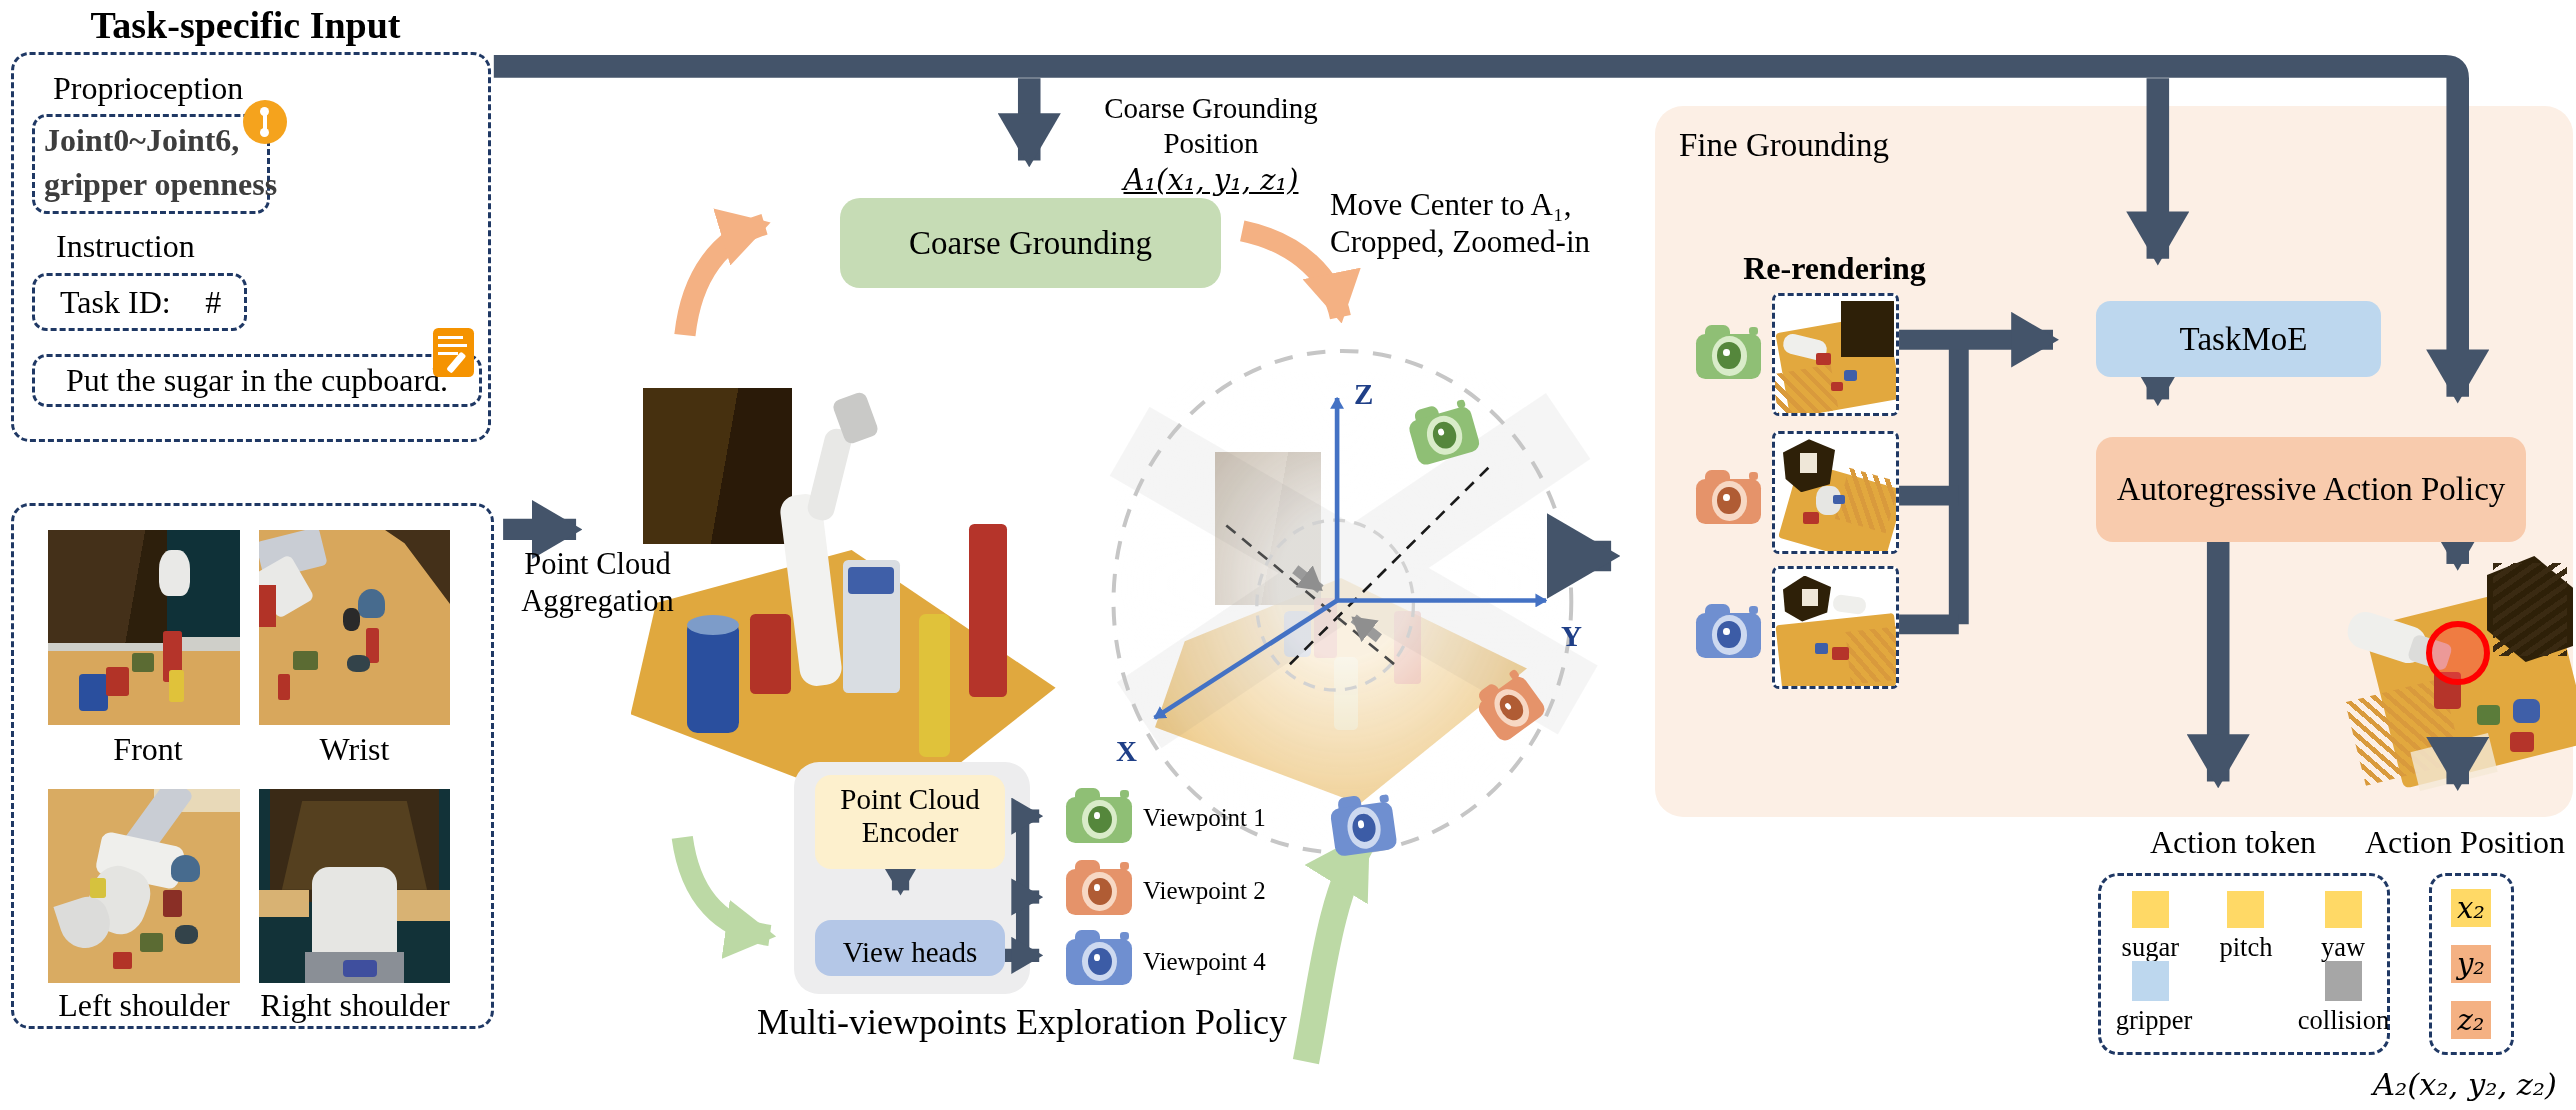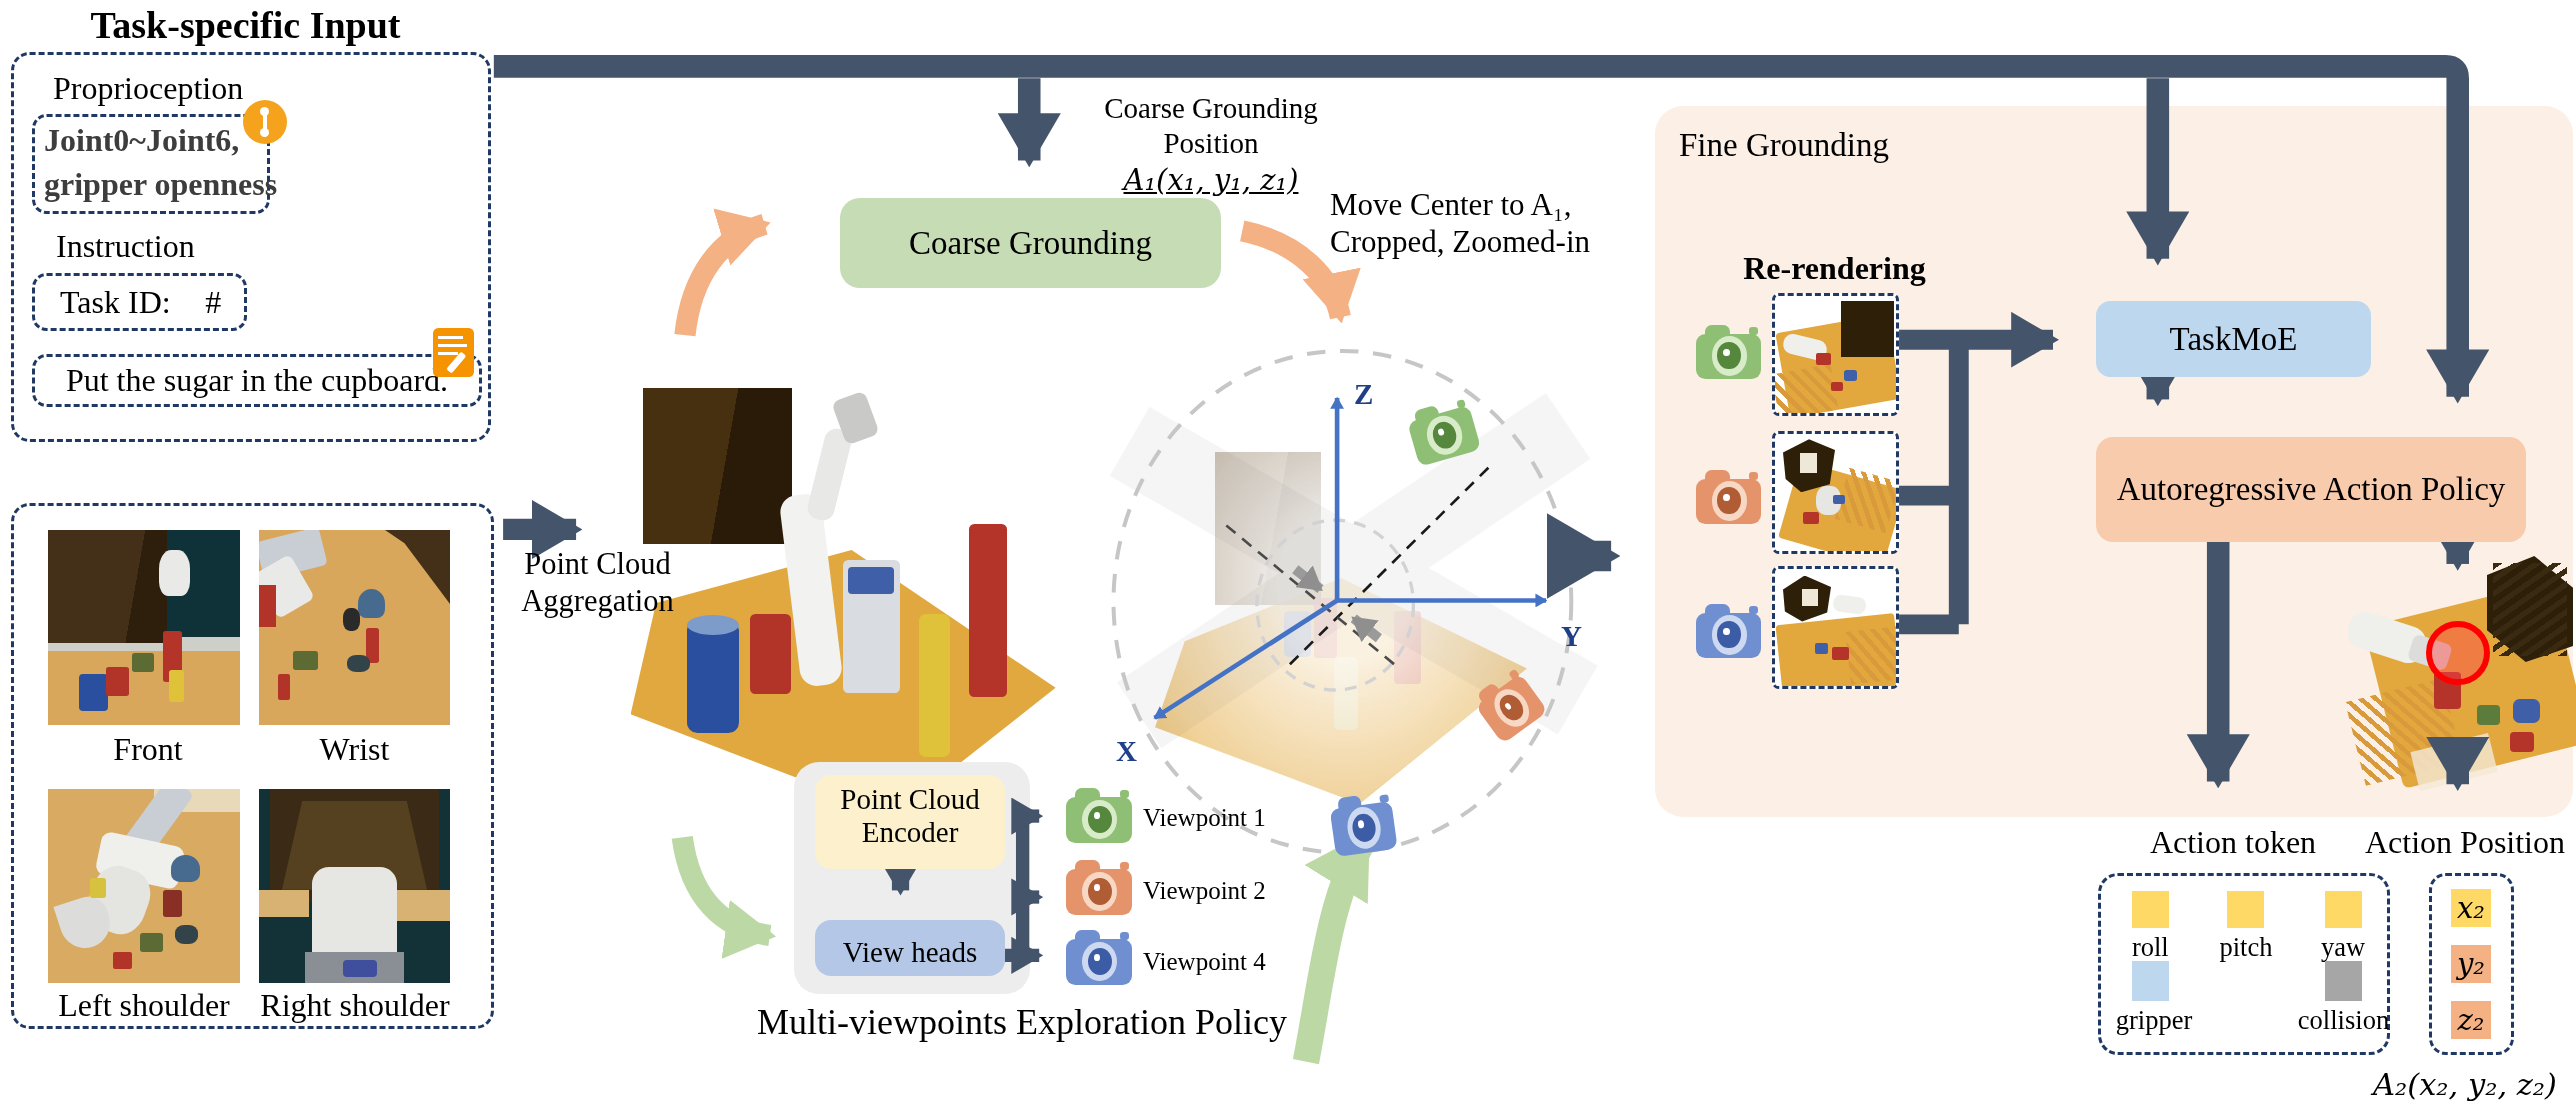--- a/index.html
+++ b/index.html
@@ -355,7 +355,7 @@
       <i class="dot"></i>
     </div>
 
-  <div class="abs ctr z3" style="left: 2096px; top: 301px; width: 275px; height: 76px; border-radius: 14.6px; background-color: rgb(189, 215, 238);">
+  <div class="abs ctr z3" style="left: 2096px; top: 301px; width: 275px; height: 76px; border-radius: 14.6px; background-color: rgb(189, 215, 238); padding-left: 10px;">
     <span style="line-height:76px;font-size:33px;">TaskMoE</span>
   </div>
   <div class="abs ctr z3" style="left: 2096px; top: 437px; width: 430px; height: 105px; border-radius: 17px; background-color: rgb(248, 203, 173);">

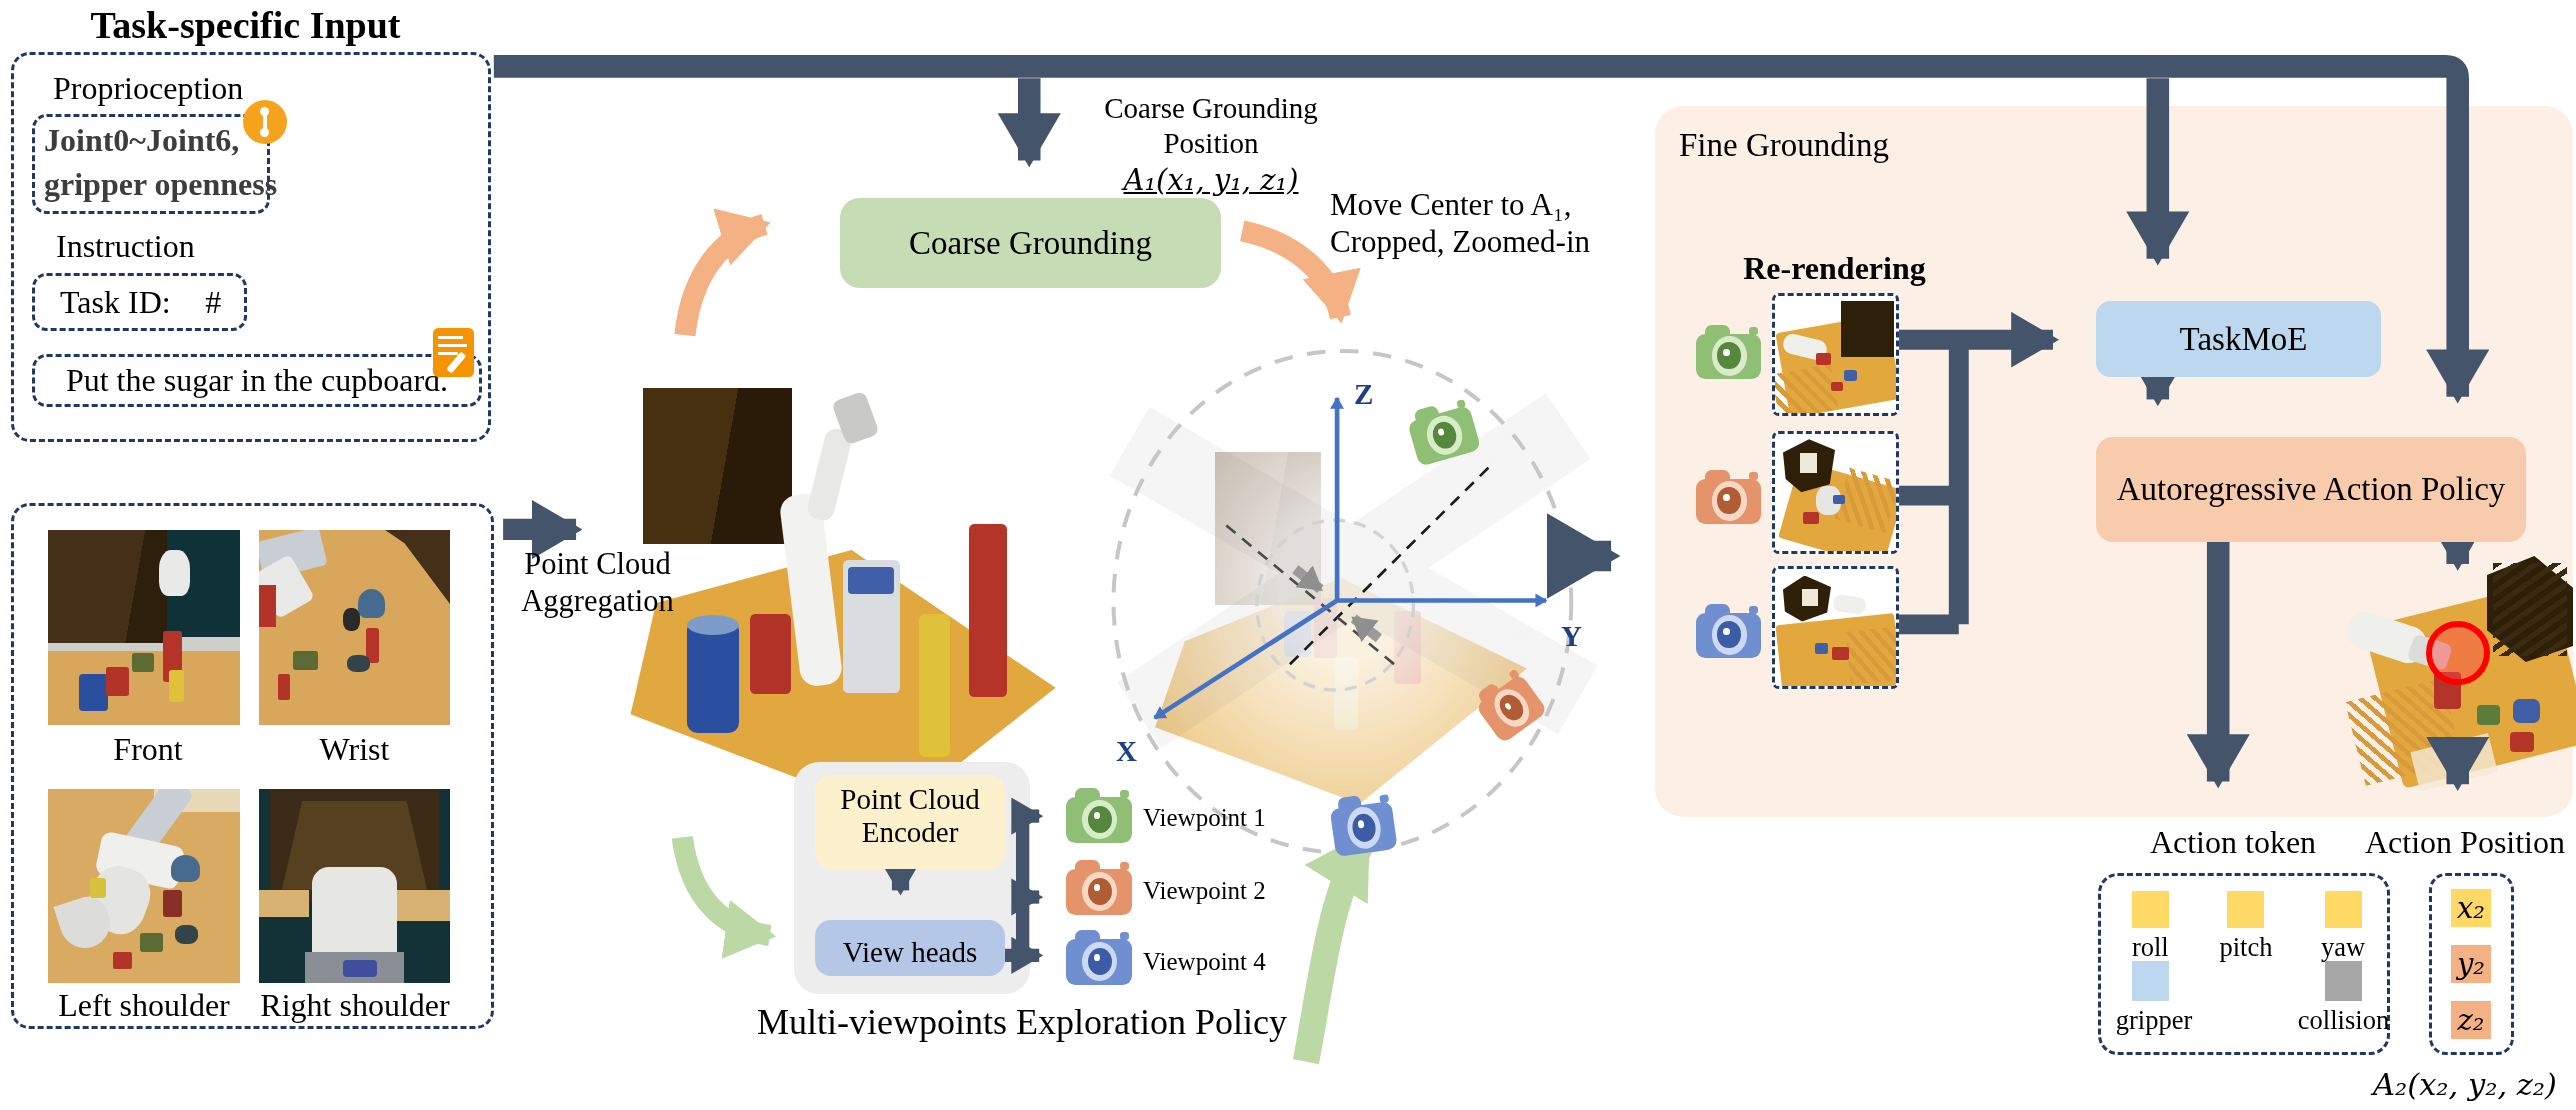--- a/index.html
+++ b/index.html
@@ -369,7 +369,7 @@
     <i class="abs" style="left: 30.5px; top: 14.6px; width: 37px; height: 37px; position: absolute; background-color: rgb(255, 217, 102);"></i>
     <i class="abs" style="left: 126px; top: 14.6px; width: 37px; height: 37px; position: absolute; background-color: rgb(255, 217, 102);"></i>
     <i class="abs" style="left: 224px; top: 14.6px; width: 37px; height: 37px; position: absolute; background-color: rgb(255, 217, 102);"></i>
-    <div class="abs ctr tokenlbl" style="left:9.3px;top:56px;width:80px;position:absolute;">roll</div>
+    <div class="abs ctr tokenlbl" style="left:9.3px;top:56px;width:80px;position:absolute;">sugar</div>
     <div class="abs ctr tokenlbl" style="left:105px;top:56px;width:80px;position:absolute;">pitch</div>
     <div class="abs ctr tokenlbl" style="left:202px;top:56px;width:80px;position:absolute;">yaw</div>
     <i class="abs" style="left: 30.5px; top: 85px; width: 37px; height: 40px; position: absolute; background-color: rgb(189, 215, 238);"></i>

